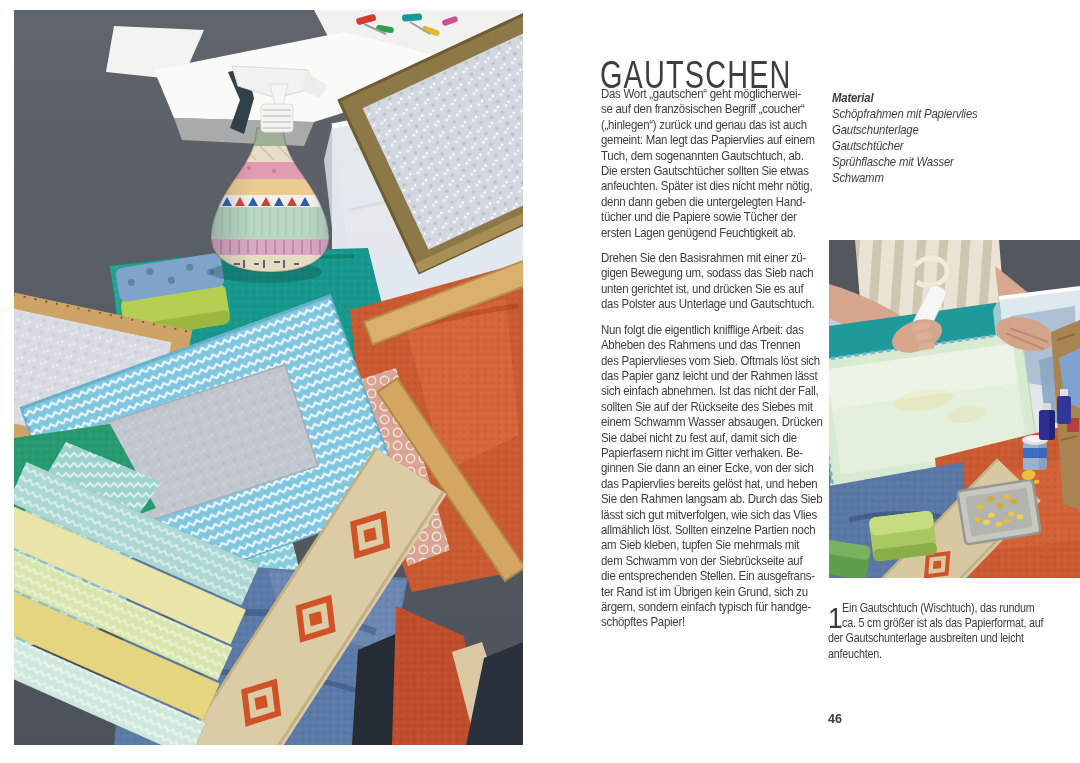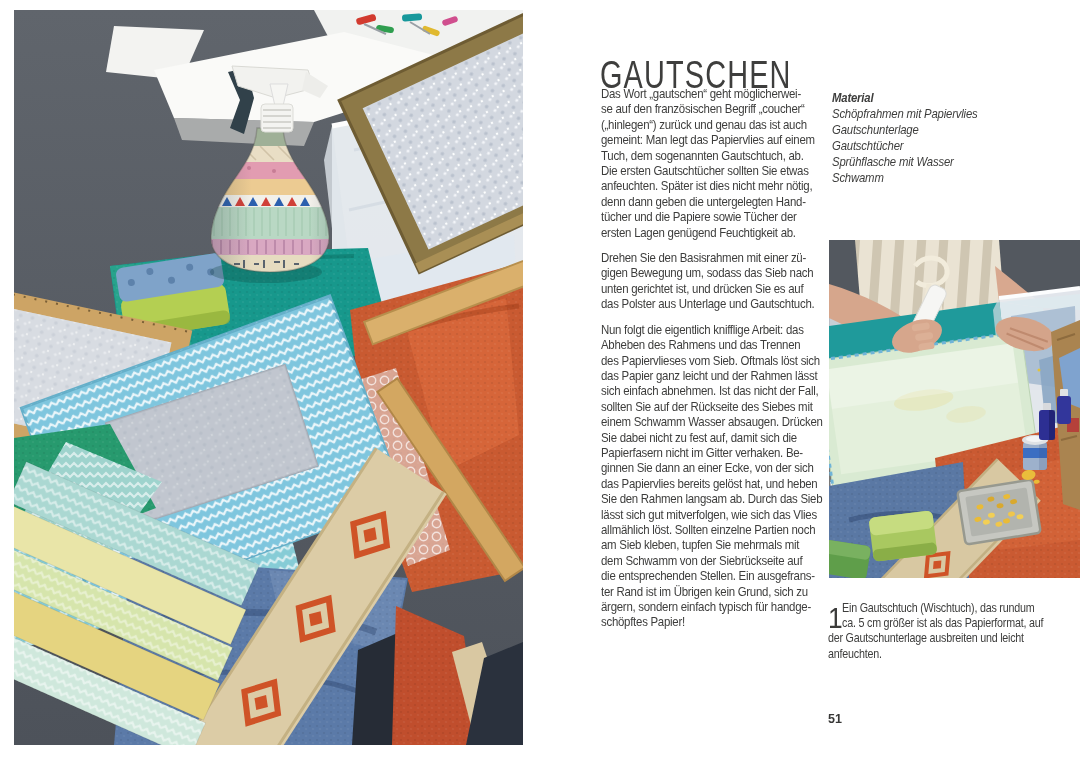--- a/index.html
+++ b/index.html
@@ -477,7 +477,7 @@
       </div>
   </div>
 
-  <div class="pagenum">51</div>
+  <div class="pagenum">46</div>
 
 </div>
 

